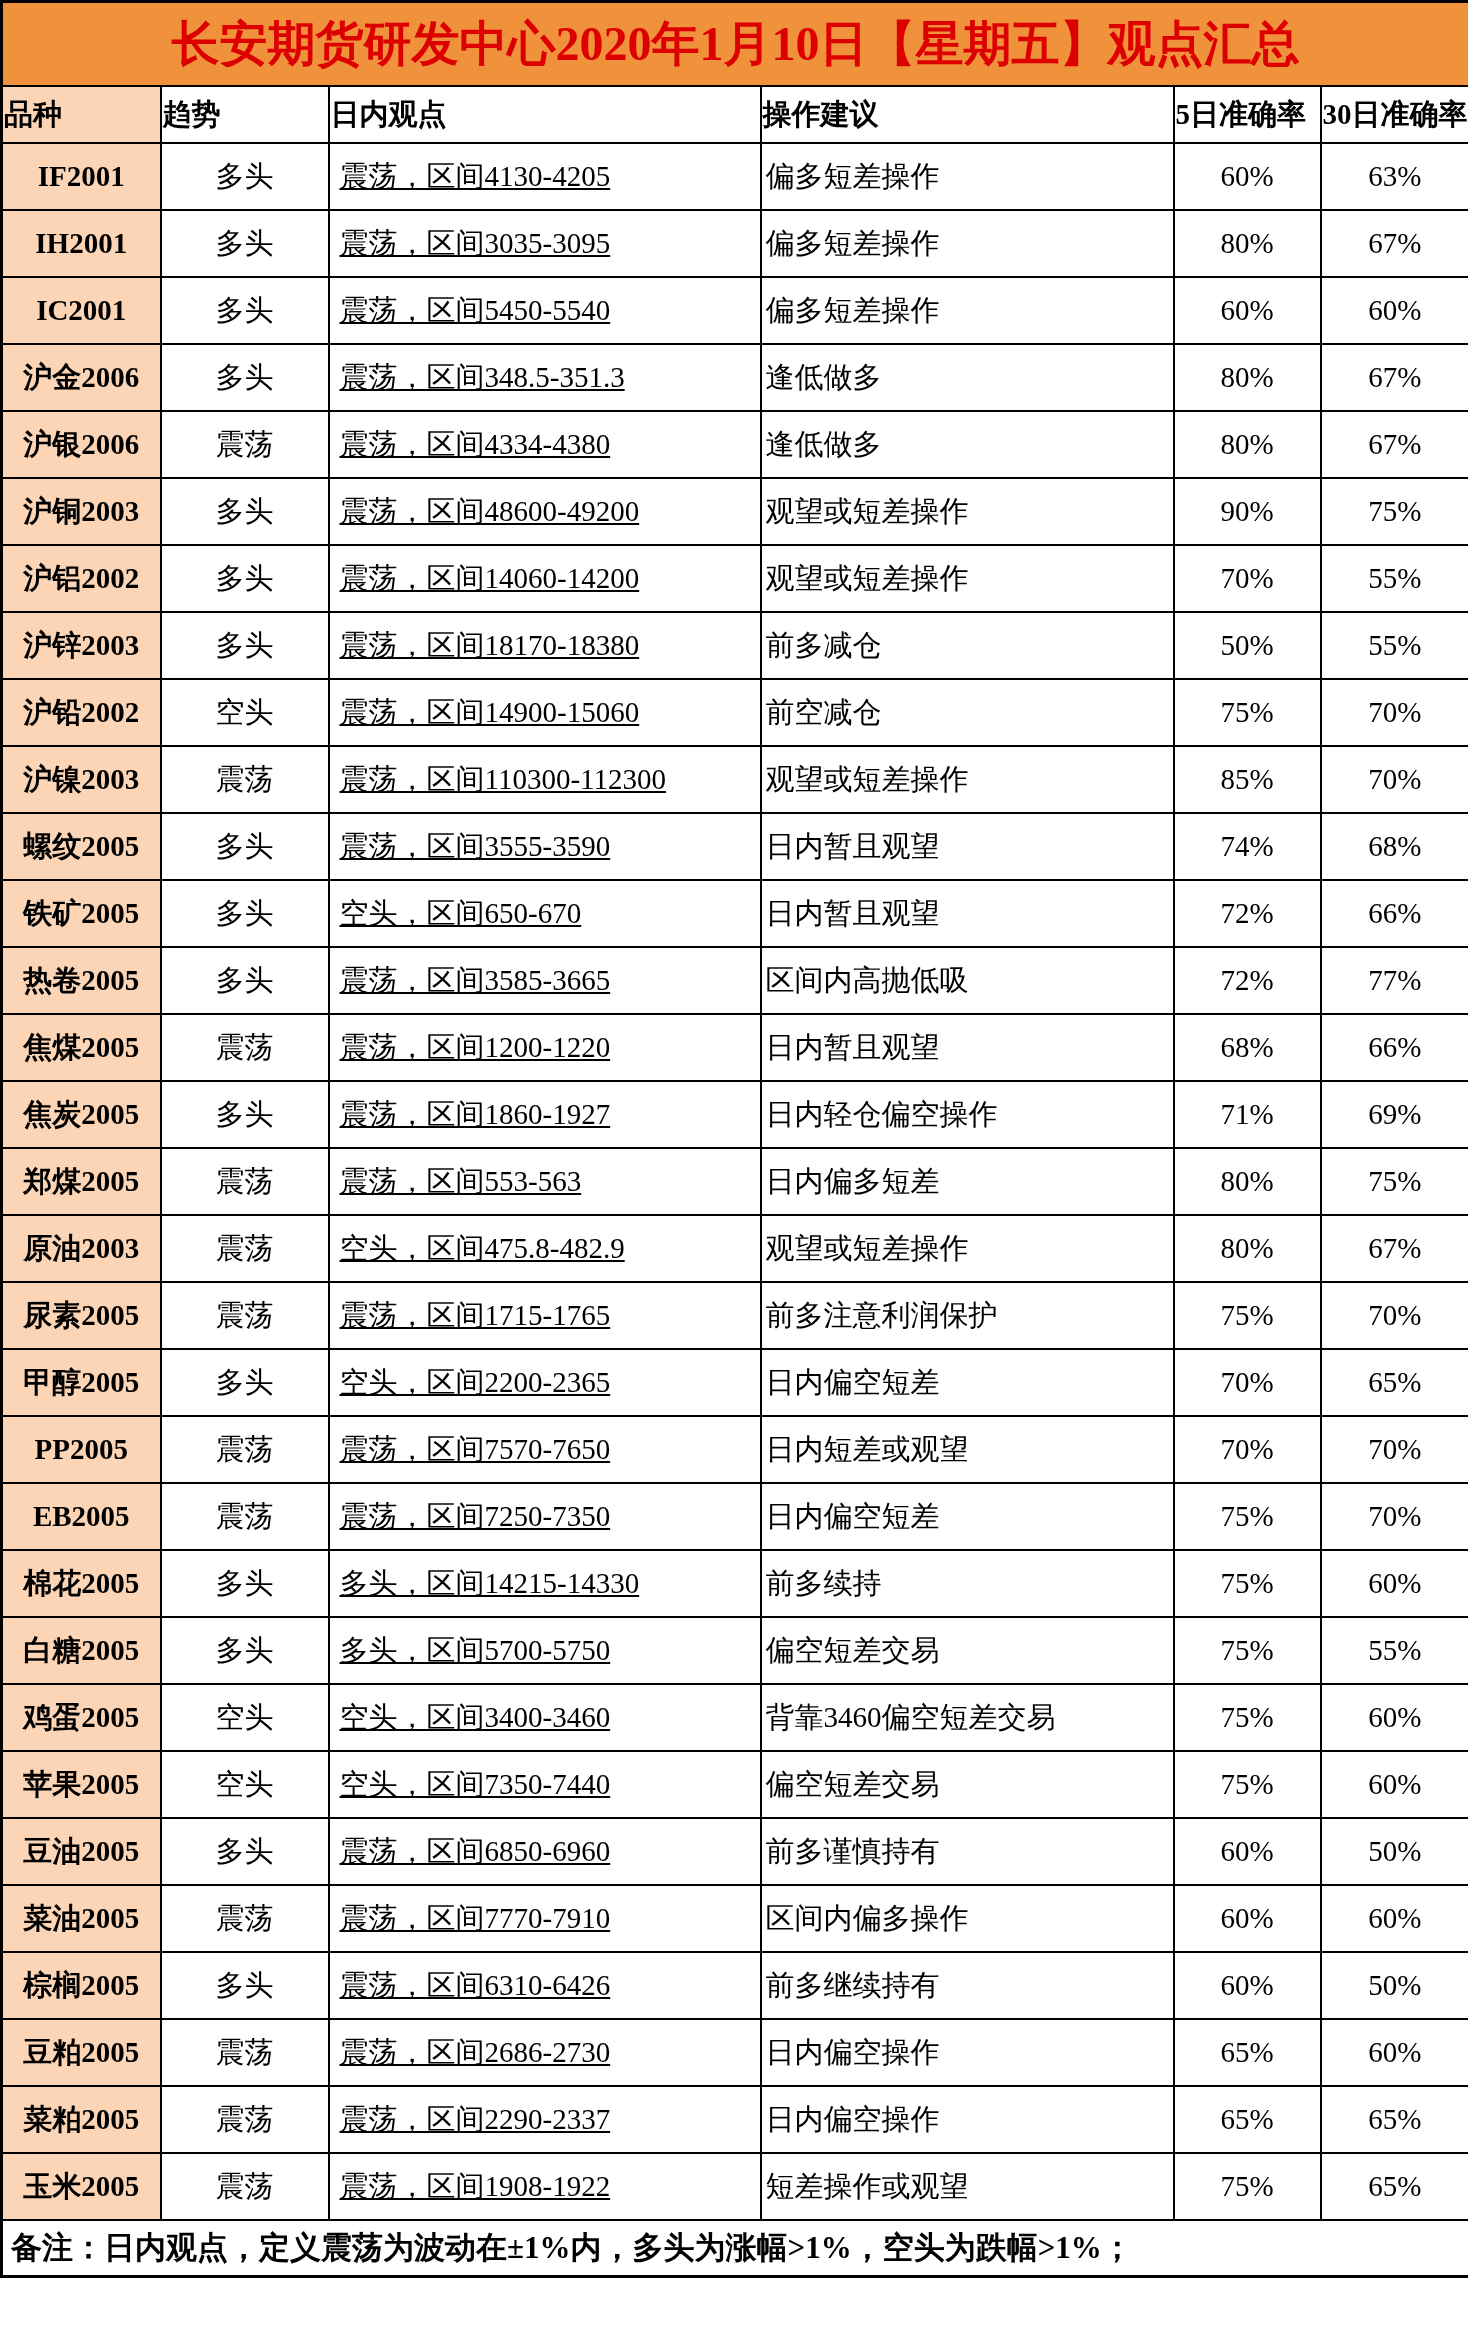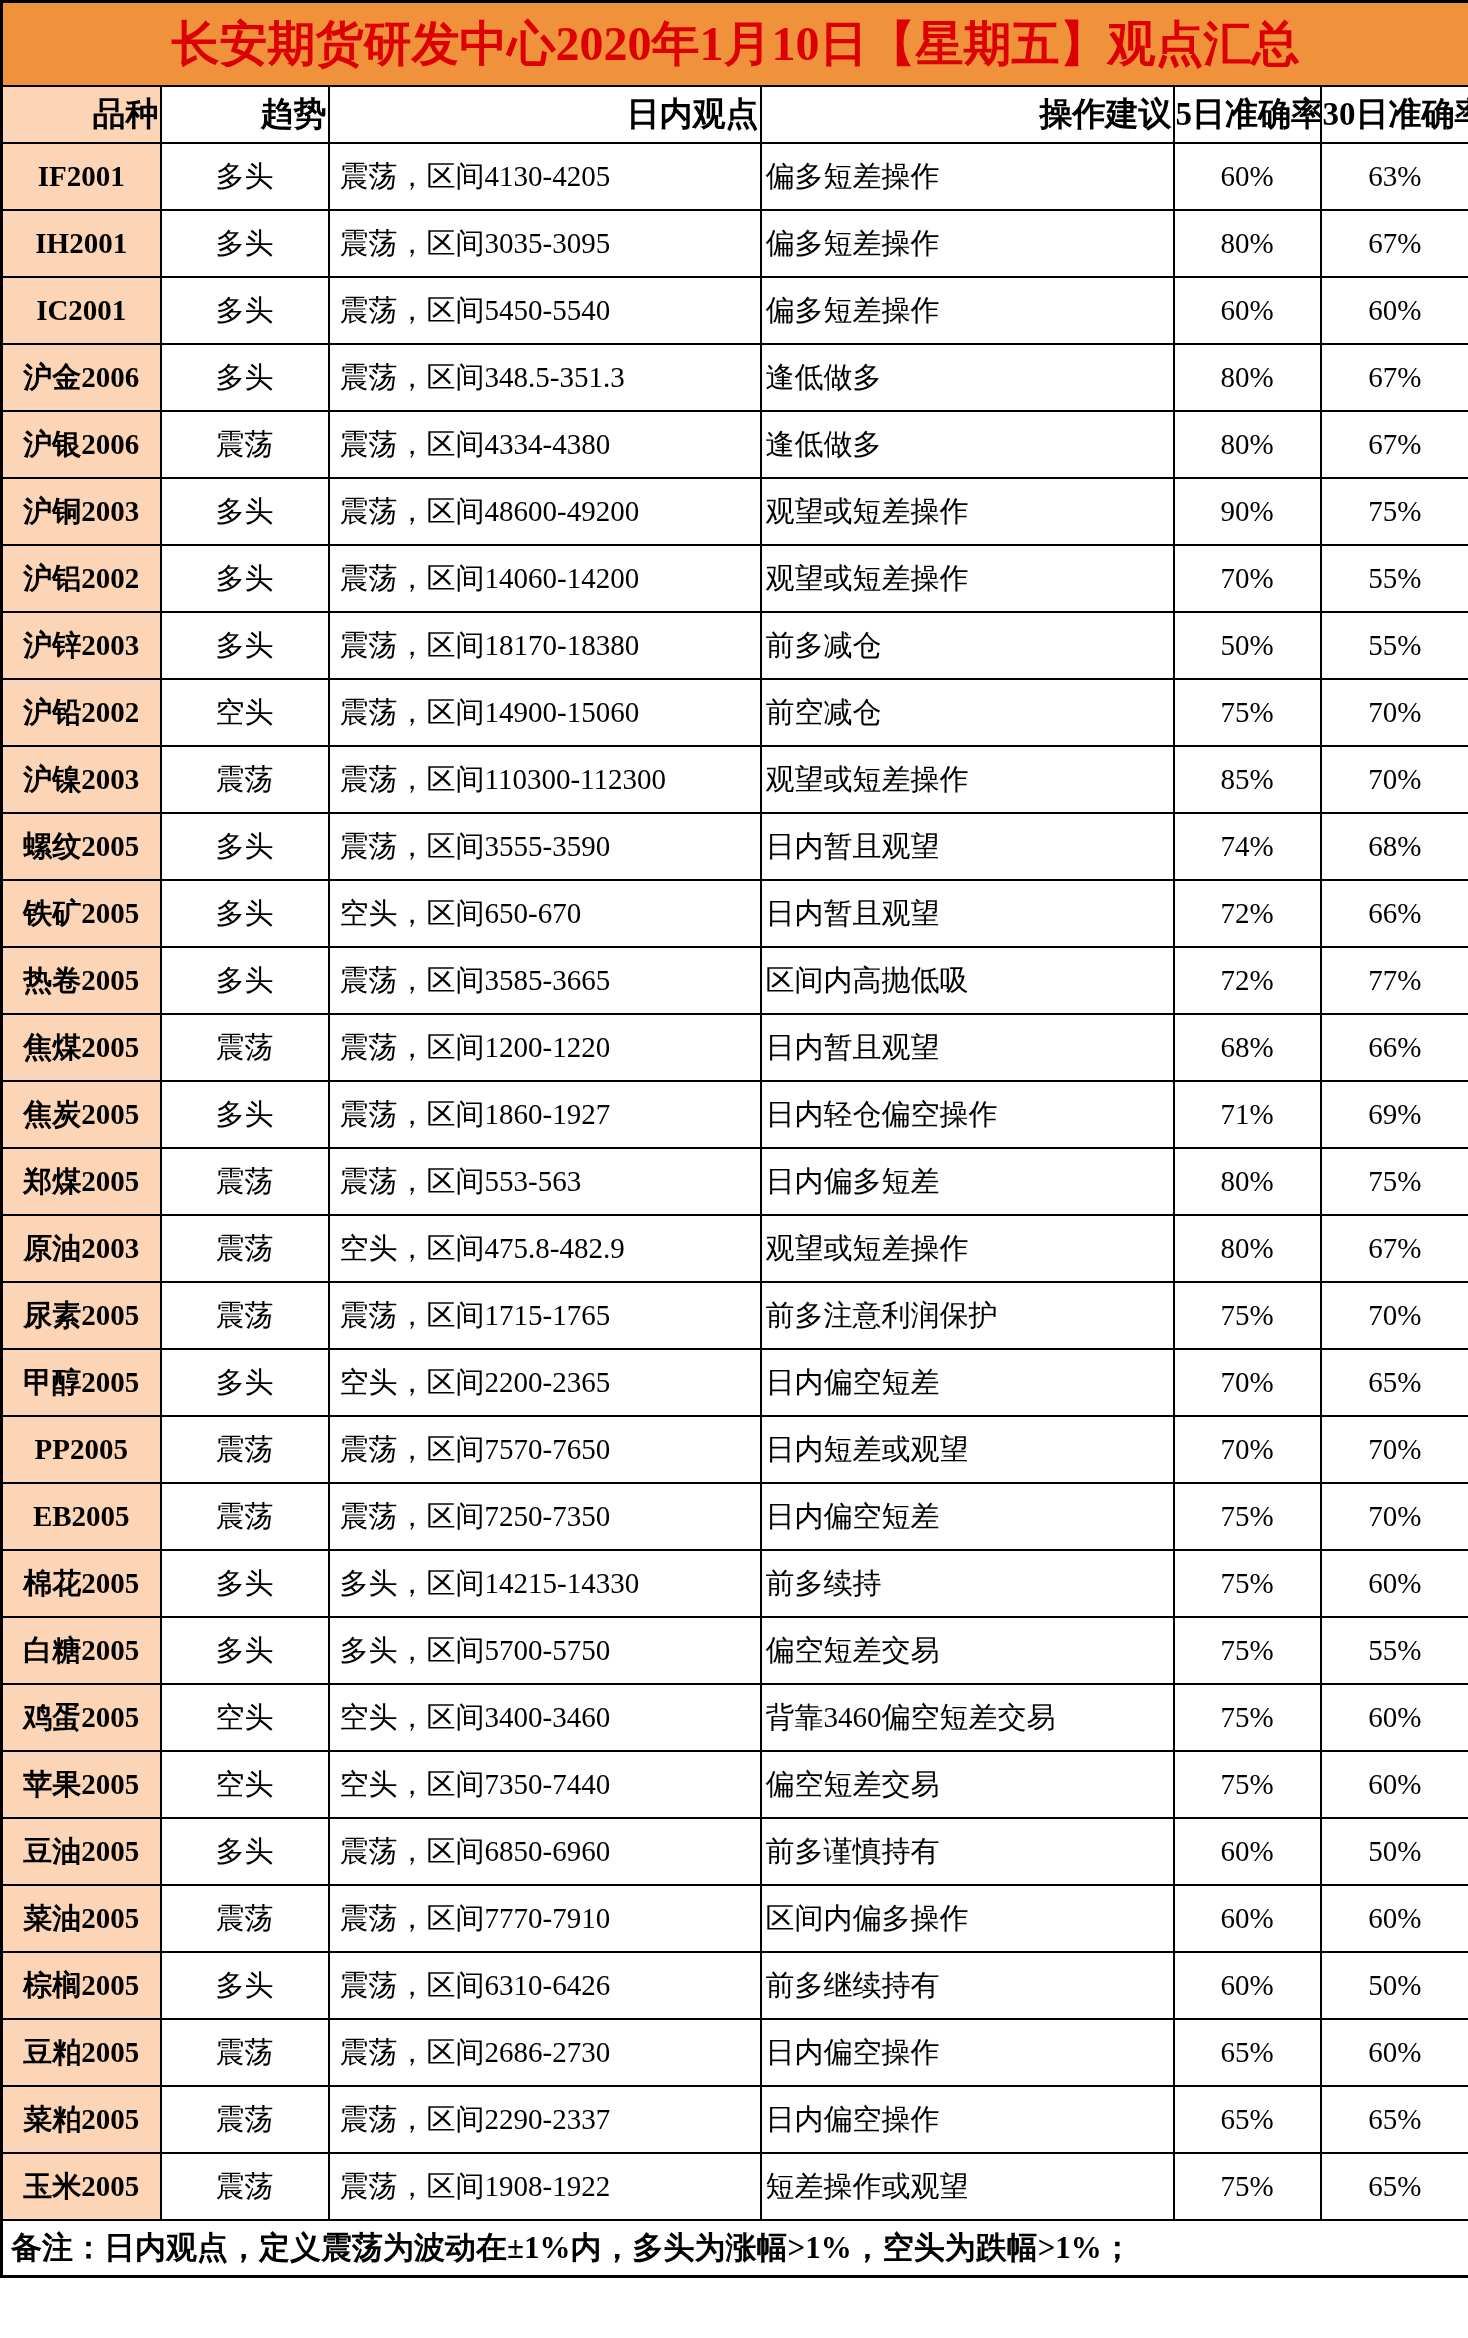--- a/index.html
+++ b/index.html
@@ -37,9 +37,9 @@
   }
   tr.head-row th{
     height:53px;
-    font-size:33px;
+    font-size:29px;
     font-weight:bold;
-    text-align:right;
+    text-align:left;
     vertical-align:middle;
     background:#ffffff;
   }

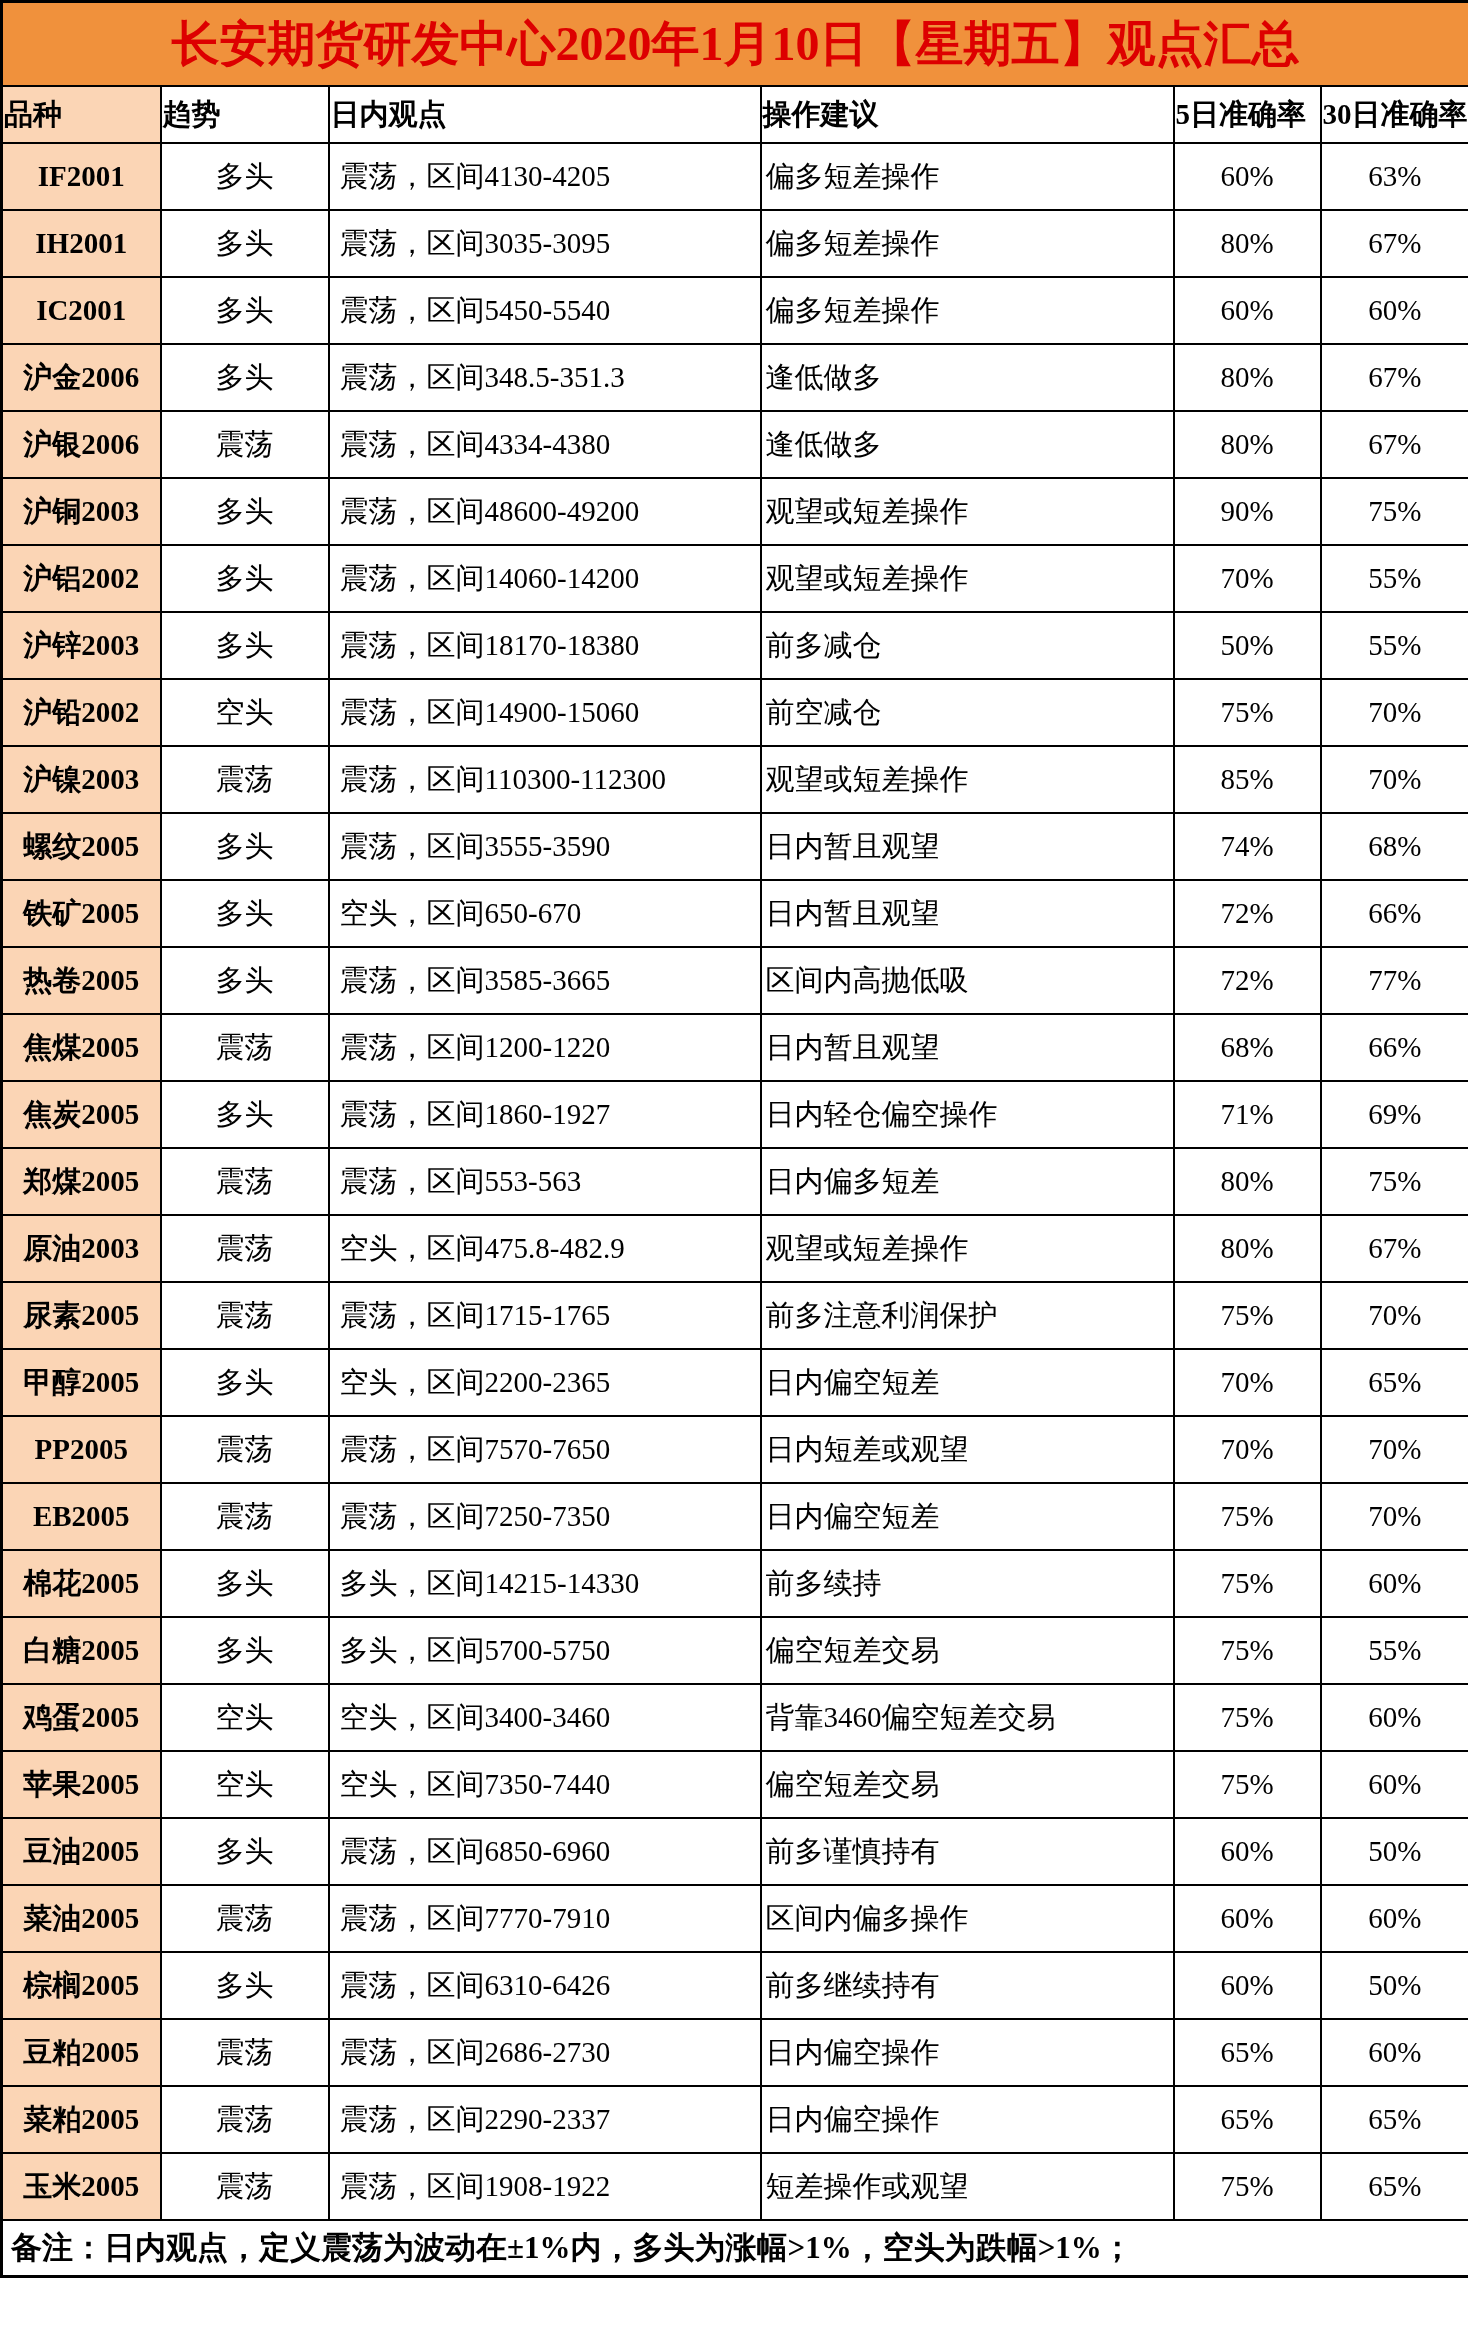--- a/index.html
+++ b/index.html
@@ -51,7 +51,7 @@
   }
   td.c0{background:var(--variety-bg);font-weight:bold;text-align:center;}
   td.c1{text-align:center;margin-top:22px;}
-  td.c2{text-align:left;padding-left:10px;}
+  td.c2{text-align:left;padding-left:10px;text-decoration:underline;}
   td.c3{text-align:left;padding-left:4px;}
   td.c4{text-align:center;}
   td.c5{text-align:center;}

